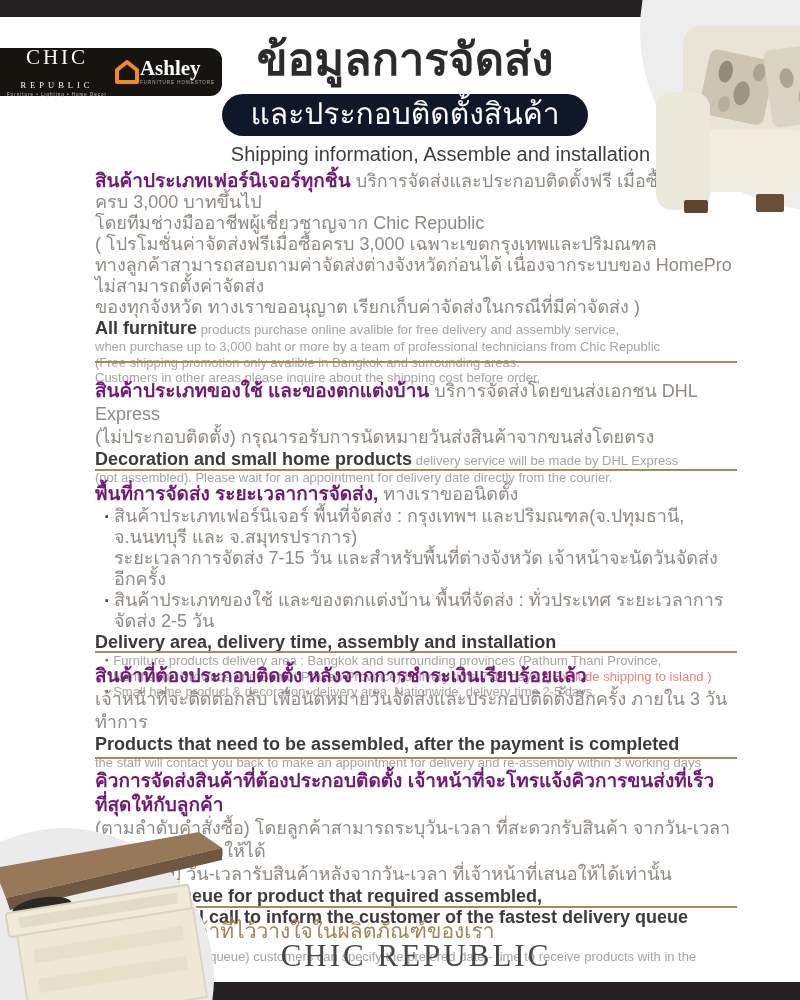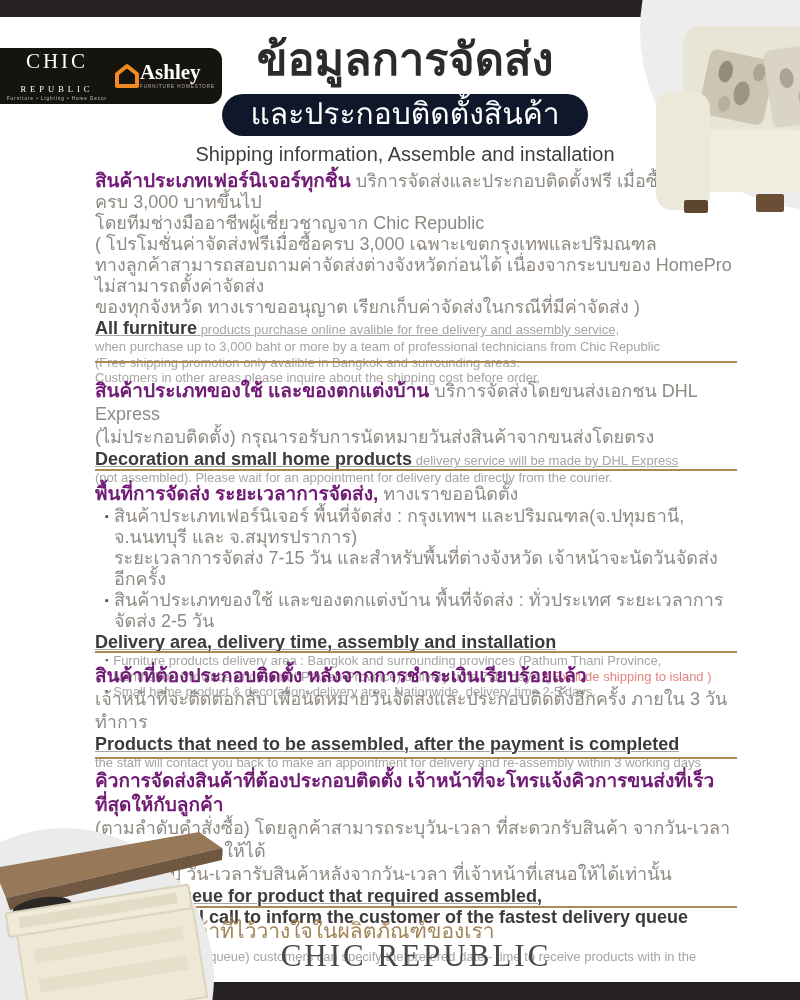--- a/index.html
+++ b/index.html
@@ -16,7 +16,7 @@
   .sofa { position: absolute; top: 8px; right: 0; z-index: 3; }
 
   
-  .logo-box { position: absolute; top: 48px; left: 0; width: 222px; height: 56px; background: #16140f;
+  .logo-box { position: absolute; top: 48px; left: 0; width: 222px; height: 48px; background: #16140f;
               border-radius: 0 12px 12px 0; z-index: 3; display: flex; align-items: center; justify-content: space-evenly; }
   .chic { text-align: center; color: #fff; line-height: 1; }
   .chic-name { font-family: "Liberation Serif", serif; font-size: 21px; letter-spacing: 3px; }

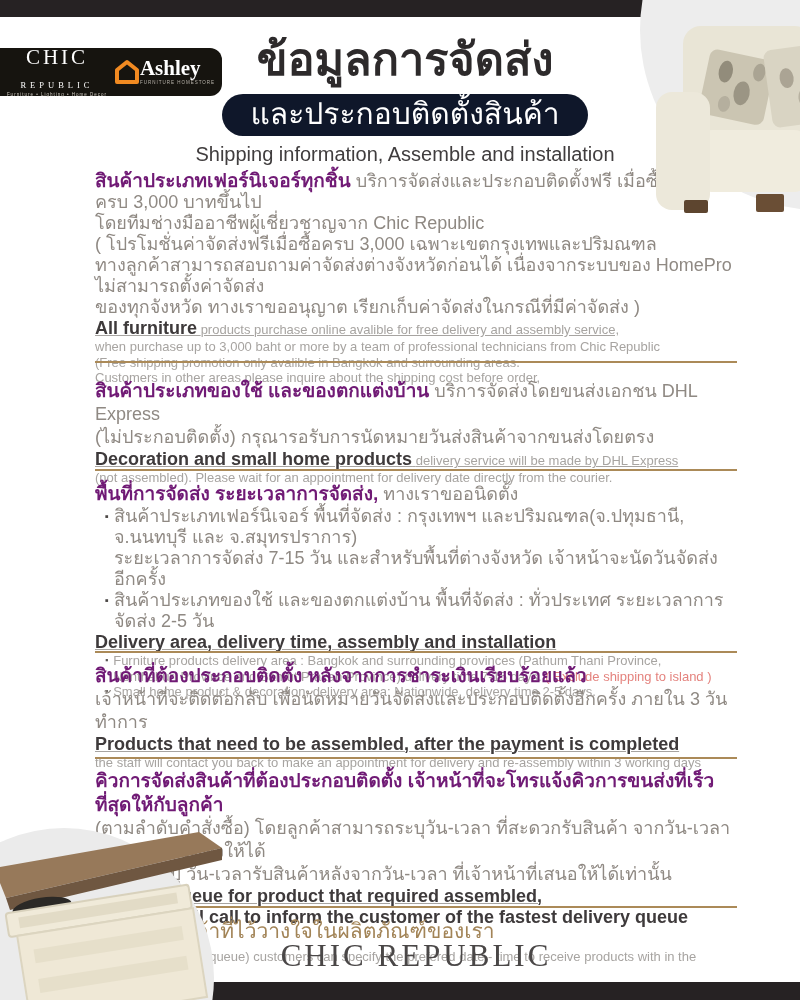--- a/index.html
+++ b/index.html
@@ -32,7 +32,7 @@
   .title-th { margin: 0; font-size: 45px; line-height: 52px; font-weight: bold; color: #2d2a2b; }
   .badge { display: inline-block; margin-top: 8px; background: #0f172a; color: #fff; font-size: 30px;
            line-height: 30px; padding: 5px 28px 7px; border-radius: 26px; }
-  .subtitle { margin-top: 7px; font-size: 20px; color: #403d3e; }
+  .subtitle { margin-top: 7px; font-size: 20px; color: #403d3e; text-align: right; }
 
   
   .sec { position: absolute; left: 95px; width: 642px; z-index: 2; }

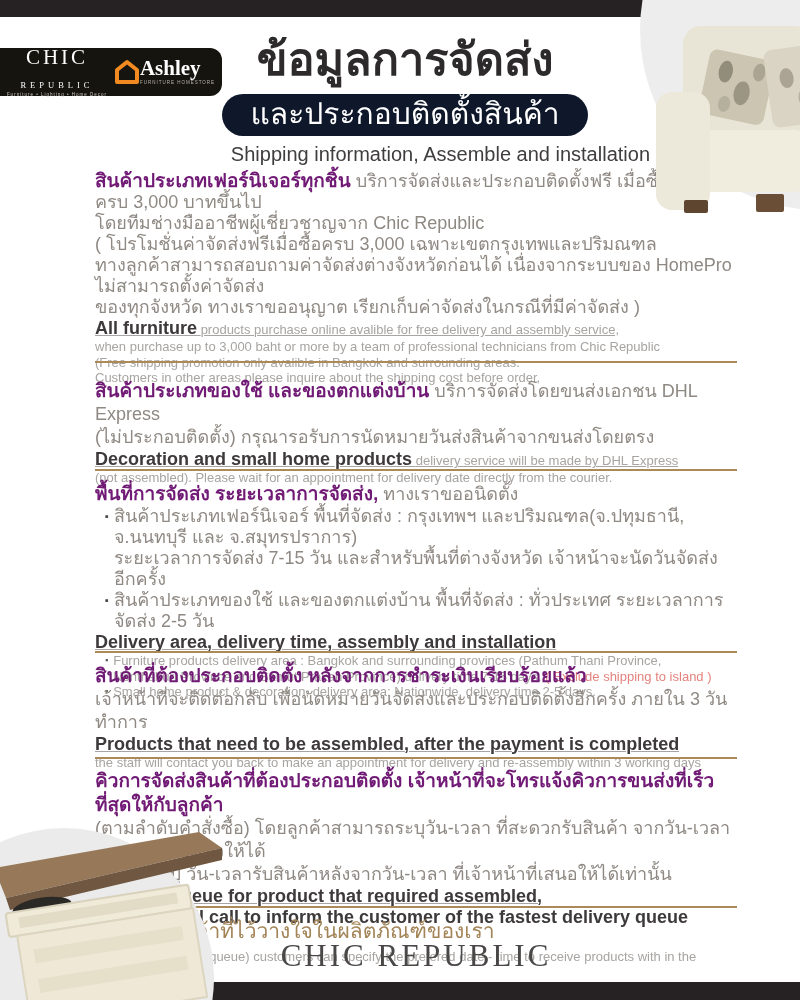--- a/index.html
+++ b/index.html
@@ -39,7 +39,7 @@
   .th  { margin: 0; font-size: 18px; line-height: 21px; color: #8f8983; }
   .th2 { line-height: 23px; }
   .thb { color: #701a75; font-weight: bold; font-size: 19px; }
-  .en-gap { margin-top: 7px; text-decoration: underline; }
+  .en-gap { margin-top: 7px; }
   .en  { margin: 0; font-size: 13px; line-height: 15.5px; color: #a7a4a1; }
   .enb { color: #3e3a3b; font-weight: bold; font-size: 18px; line-height: 21px; }
   .red { color: #e4837e; }

